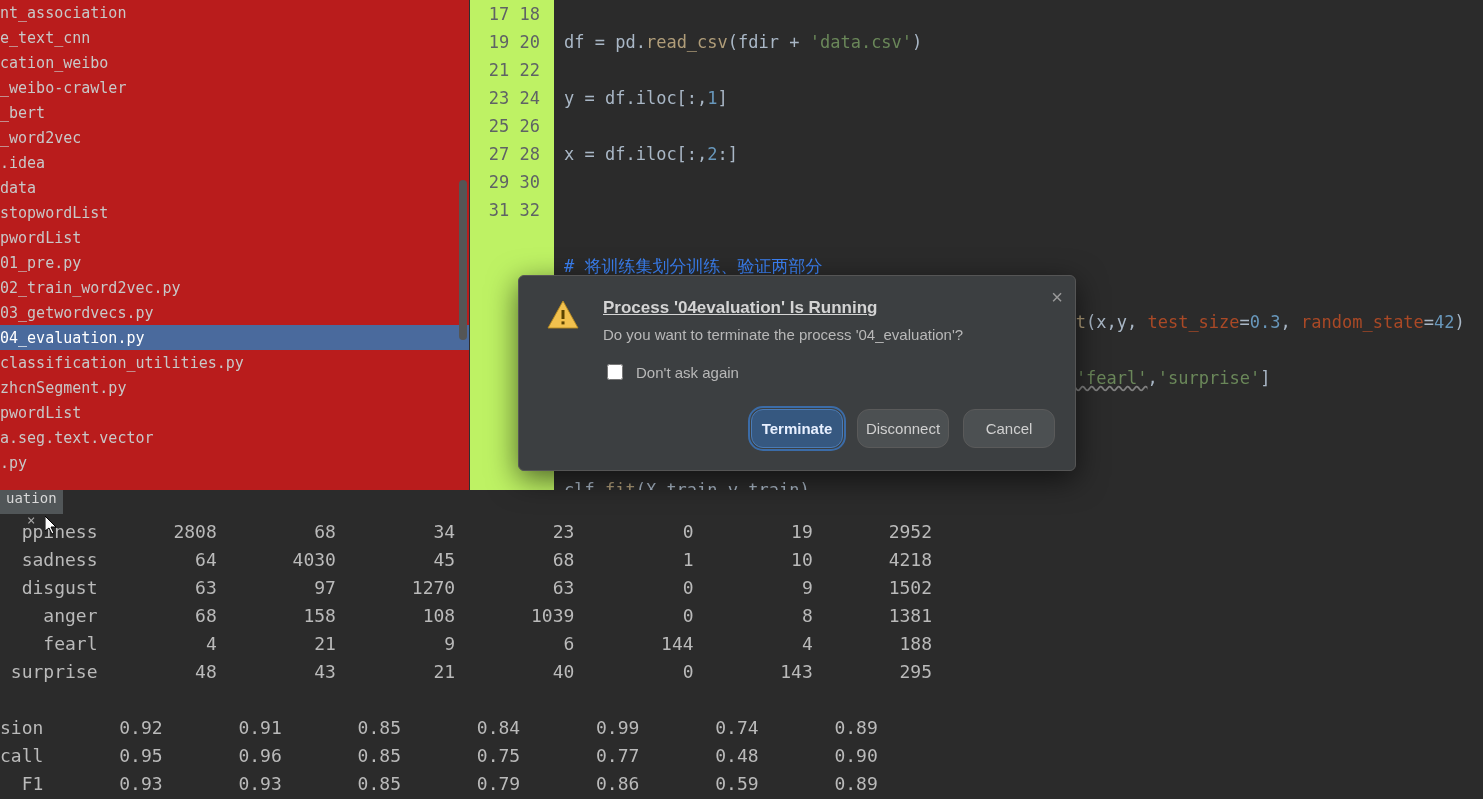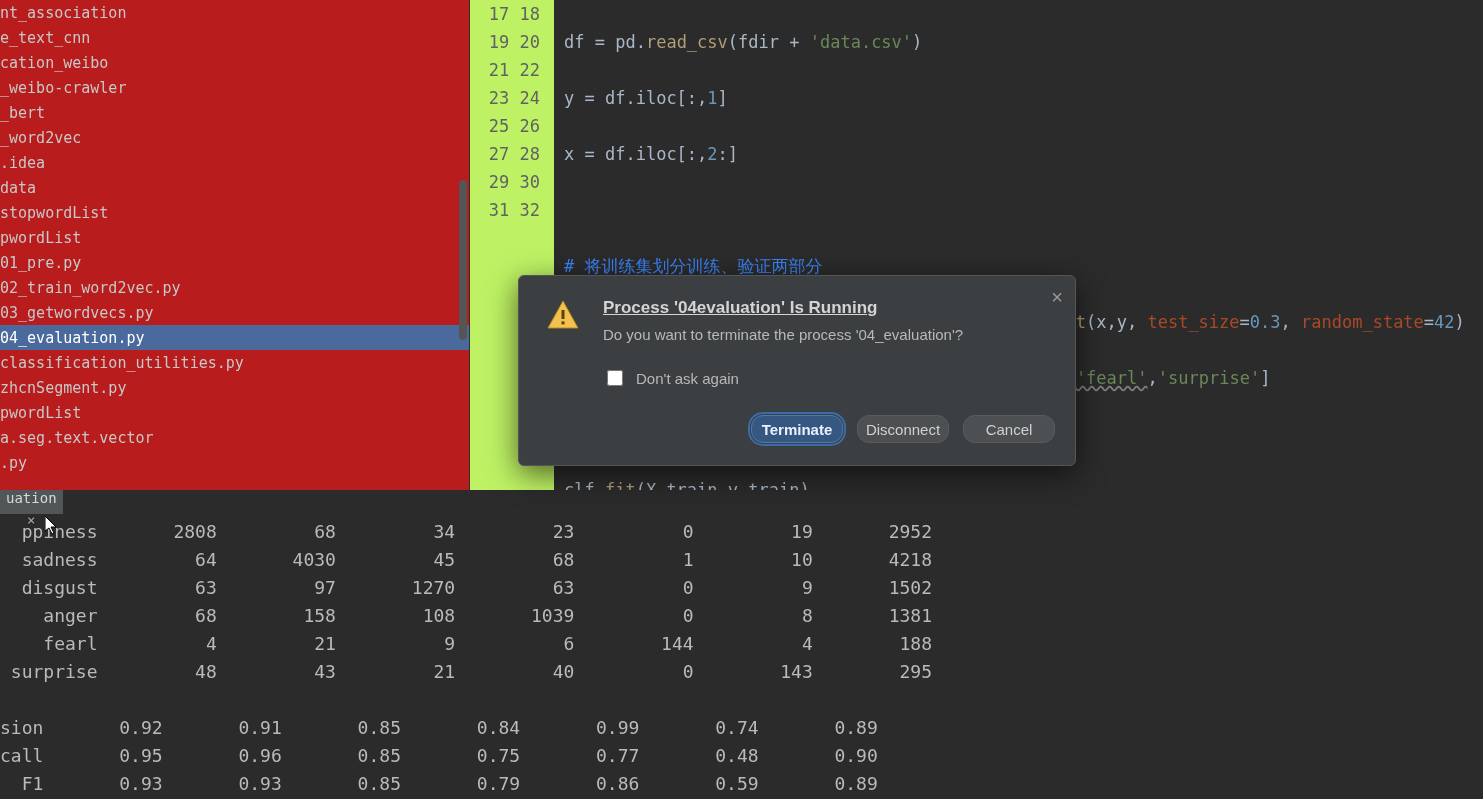--- a/index.html
+++ b/index.html
@@ -36,7 +36,7 @@
   .dlg-close{position:absolute;right:12px;top:10px;font-size:20px;color:#9a9a9a;cursor:pointer;font-weight:300;}
   .dlg-icon{width:36px;height:36px;flex-shrink:0;}
   .dlg-title{color:#d4d4d4;font-size:17px;font-weight:600;margin-bottom:8px;text-decoration:underline;}
-  .dlg-text{font-size:15px;color:#b8b8b8;margin-bottom:24px;}
+  .dlg-text{font-size:15px;color:#b8b8b8;margin-bottom:18px;}
   .dlg-check{display:flex;align-items:center;gap:10px;font-size:15px;color:#b8b8b8;margin-left:0;margin-bottom:6px;}
   .dlg-check input{width:16px;height:16px;accent-color:#3c3f41;background:#3c3f41;border:1px solid #6b6b6b;}
   .dlg-btns{display:flex;justify-content:flex-end;gap:14px;padding:14px 20px 22px 20px;}

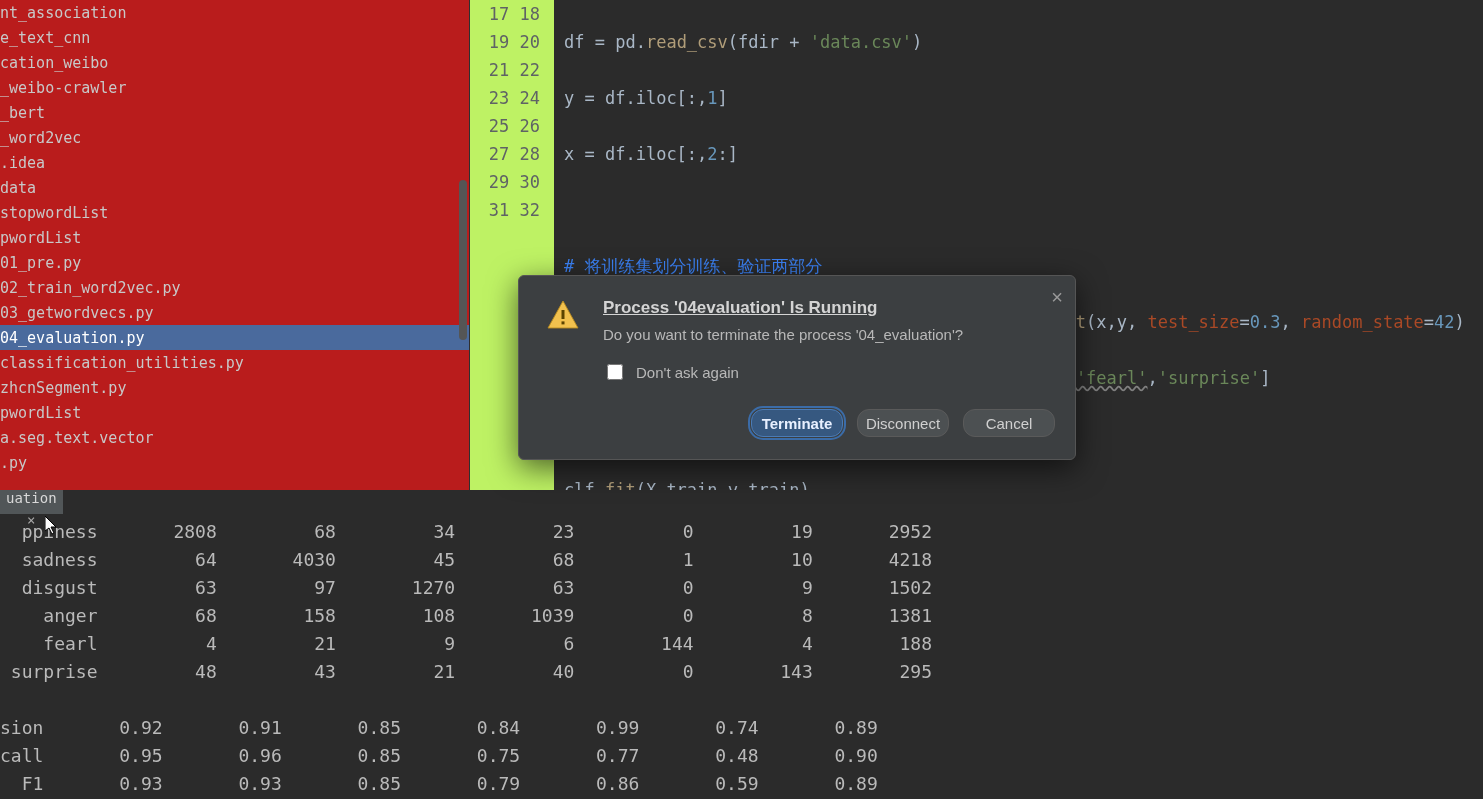--- a/index.html
+++ b/index.html
@@ -40,7 +40,7 @@
   .dlg-check{display:flex;align-items:center;gap:10px;font-size:15px;color:#b8b8b8;margin-left:0;margin-bottom:6px;}
   .dlg-check input{width:16px;height:16px;accent-color:#3c3f41;background:#3c3f41;border:1px solid #6b6b6b;}
   .dlg-btns{display:flex;justify-content:flex-end;gap:14px;padding:14px 20px 22px 20px;}
-  .dlg-btn{height:28px;min-width:92px;border-radius:12px;border:1px solid #5a5a5a;background:#4c5052;color:#d0d0d0;font-size:15px;cursor:pointer;font-family:inherit;}
+  .dlg-btn{height:39px;min-width:92px;border-radius:12px;border:1px solid #5a5a5a;background:#4c5052;color:#d0d0d0;font-size:15px;cursor:pointer;font-family:inherit;}
   .dlg-btn.primary{background:#365880;border:1px solid #4a7bb6;color:#e8f0ff;font-weight:600;outline:2px solid #3b6ca8;outline-offset:1px;}
   .cursor-img{position:absolute;left:45px;top:516px;font-size:18px;color:#fff;pointer-events:none;}
 </style>

